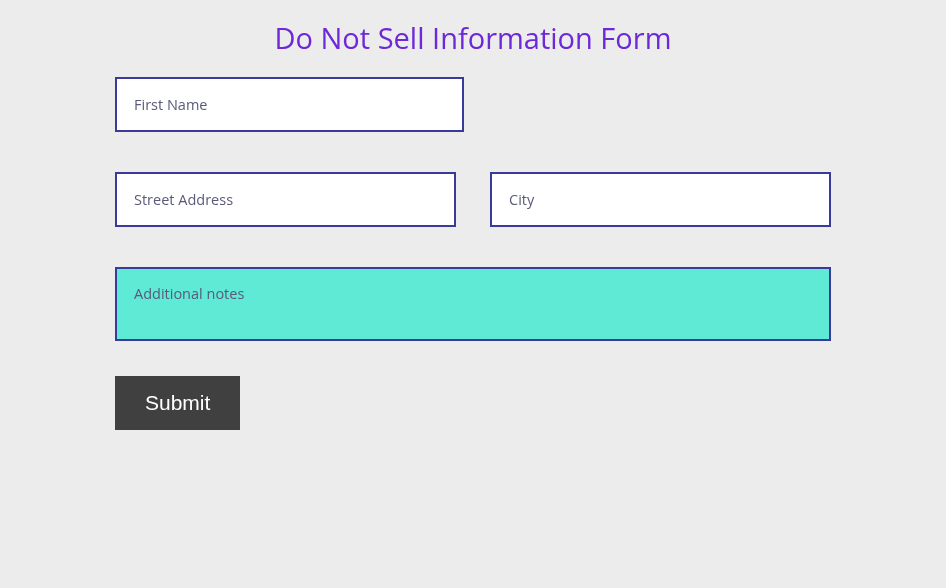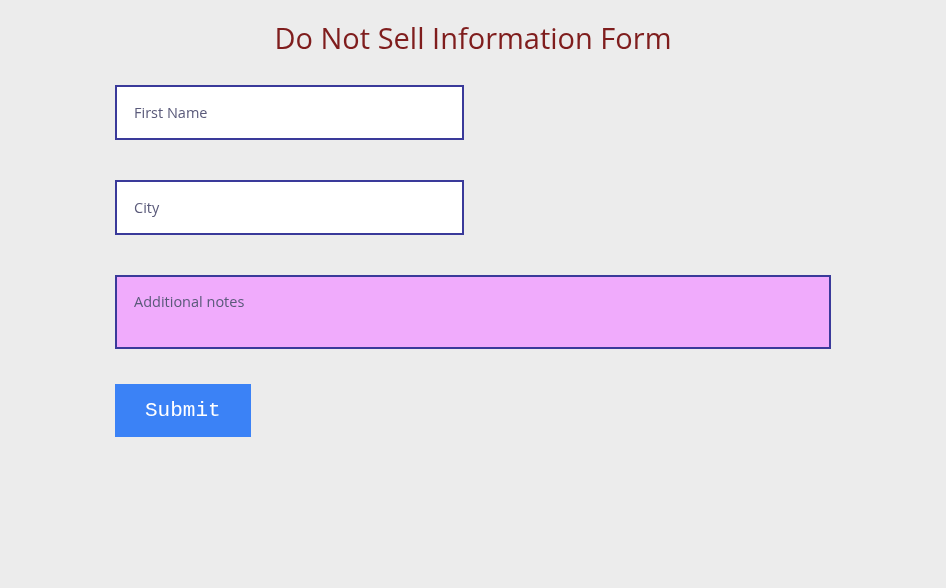--- a/index.html
+++ b/index.html
@@ -19,10 +19,10 @@
     }
     .form-title {
       text-align: center;
-      color: #7f1d1d;
+      color: #6d28d9;
       font-size: 29px;
       font-weight: 400;
-      margin-bottom: 28px;
+      margin-bottom: 20px;
     }
     .form-row {
       display: flex;

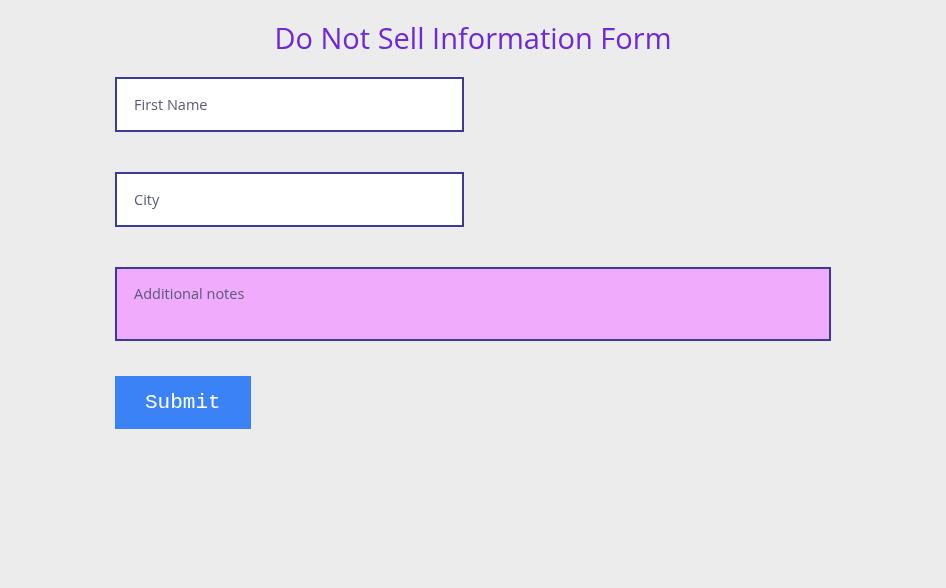--- a/index.html
+++ b/index.html
@@ -101,6 +101,9 @@
 
   <div class="form-row">
     <div class="form-field">
+      <input type="text" class="form-input" placeholder="Street Address" style="">
+    </div>
+    <div class="form-field">
       <input type="text" class="form-input" placeholder="City" style="">
     </div>
   </div>

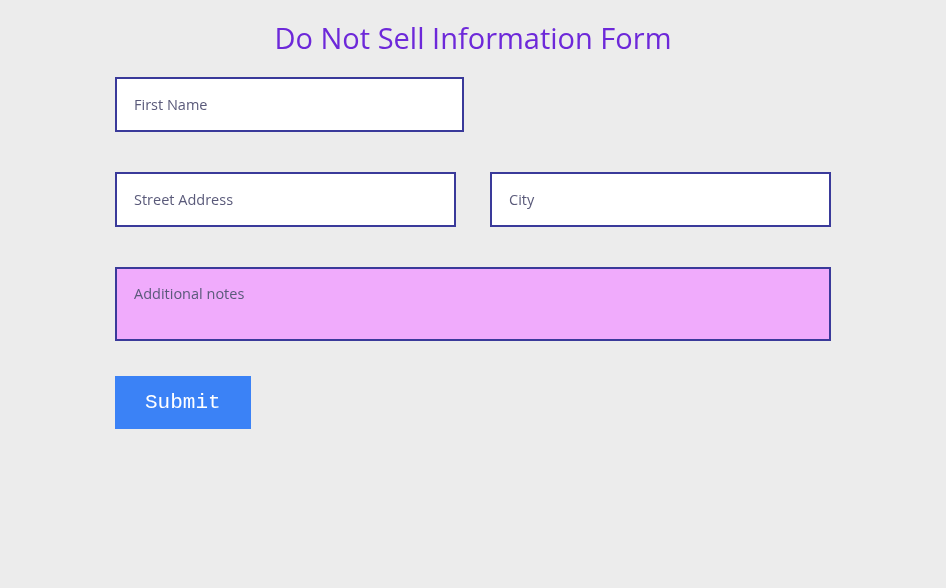--- a/index.html
+++ b/index.html
@@ -56,7 +56,7 @@
       width: 100%;
       height: 74px;
       border: 2px solid #3a3a9a;
-      background: #f0abfc;
+      background: #5eead4;
       padding: 15px 17px;
       font-size: 14.5px;
       color: #5a5a7a;

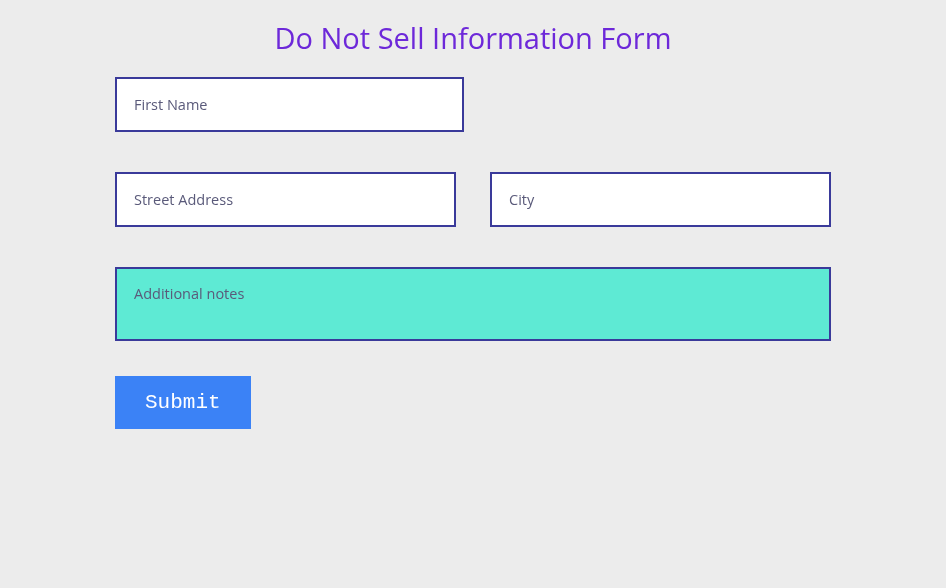--- a/index.html
+++ b/index.html
@@ -69,12 +69,12 @@
       opacity: 1;
     }
     .submit-button {
-      background: #3b82f6;
+      background: #404040;
       color: #ffffff;
       border: none;
       padding: 15px 30px;
       font-size: 21px;
-      font-family: Liberation Mono, monospace;
+      font-family: Liberation Sans, sans-serif;
       cursor: pointer;
       margin-top: 10px;
     }

